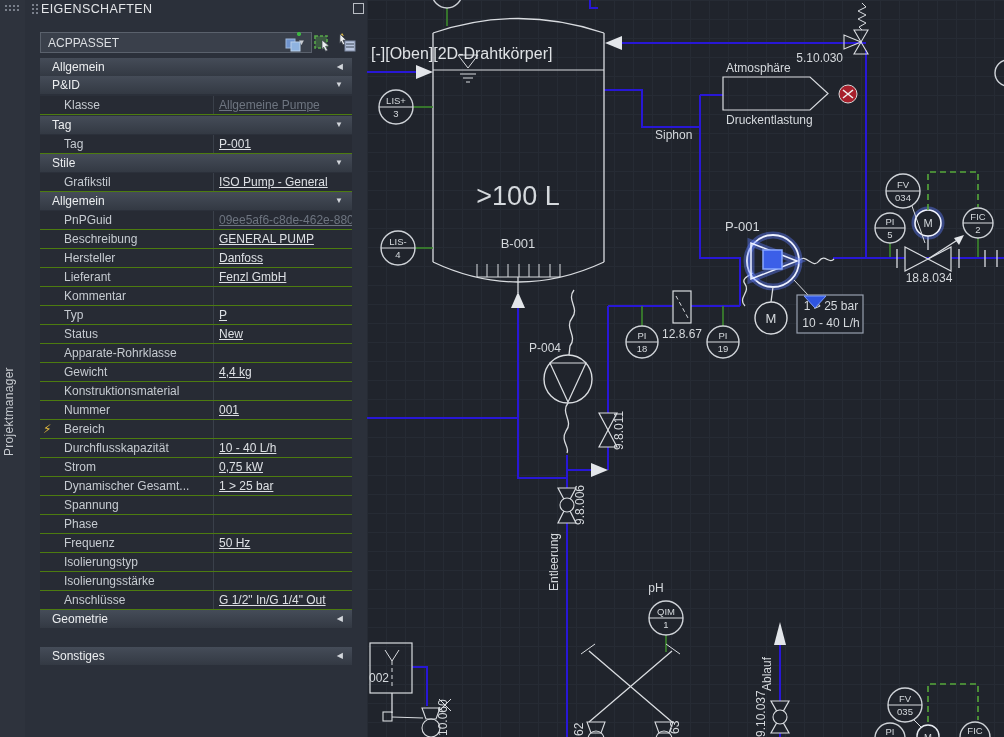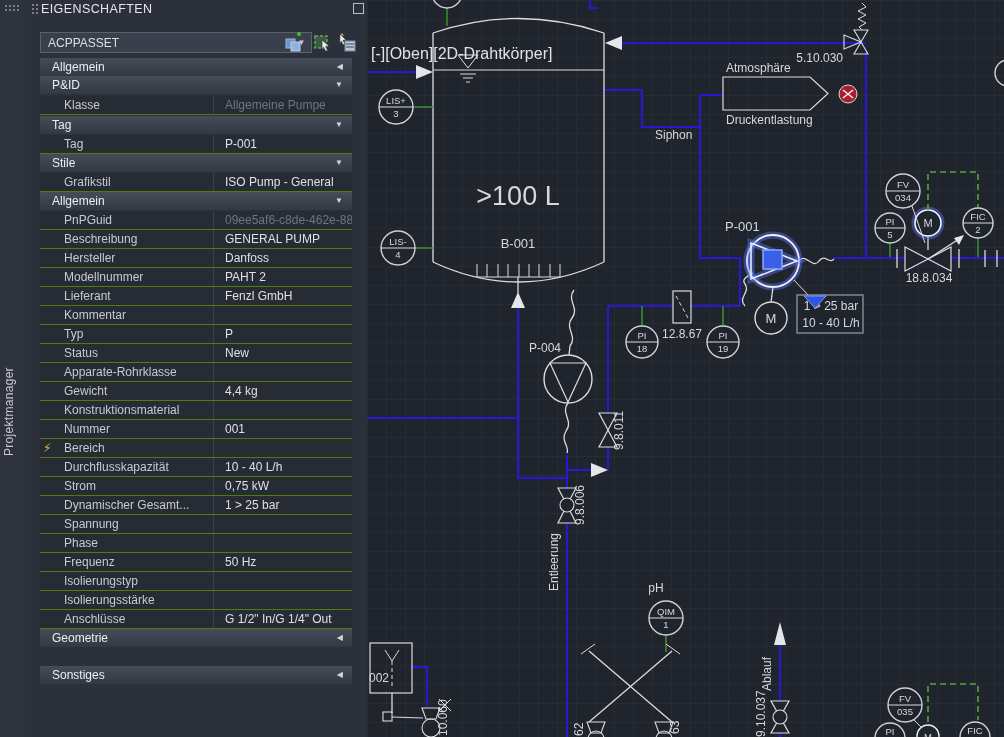--- a/index.html
+++ b/index.html
@@ -39,8 +39,8 @@
   .prow{position:relative;display:flex;height:18px;border-bottom:1px solid #4d7c0f;
         background:#272b34;font-size:12px;line-height:18px;}
   .plabel{width:149px;padding-left:24px;color:#c6cbd1;white-space:nowrap;overflow:hidden;}
-  .pvalue{flex:1;border-left:1px solid #3a404a;padding-left:11px;color:#dde0e4;
-          white-space:nowrap;overflow:hidden;}
+  .pvalue{flex:1;border-left:1px solid #3a404a;padding-left:5px;color:#dde0e4;
+          white-space:nowrap;overflow:hidden;text-decoration:underline;}
   .pvalue.muted{color:#6e7580;}
   .bolt{position:absolute;left:3px;top:0;font-family:"DejaVu Sans",sans-serif;
         color:#ecc13e;font-size:12px;}

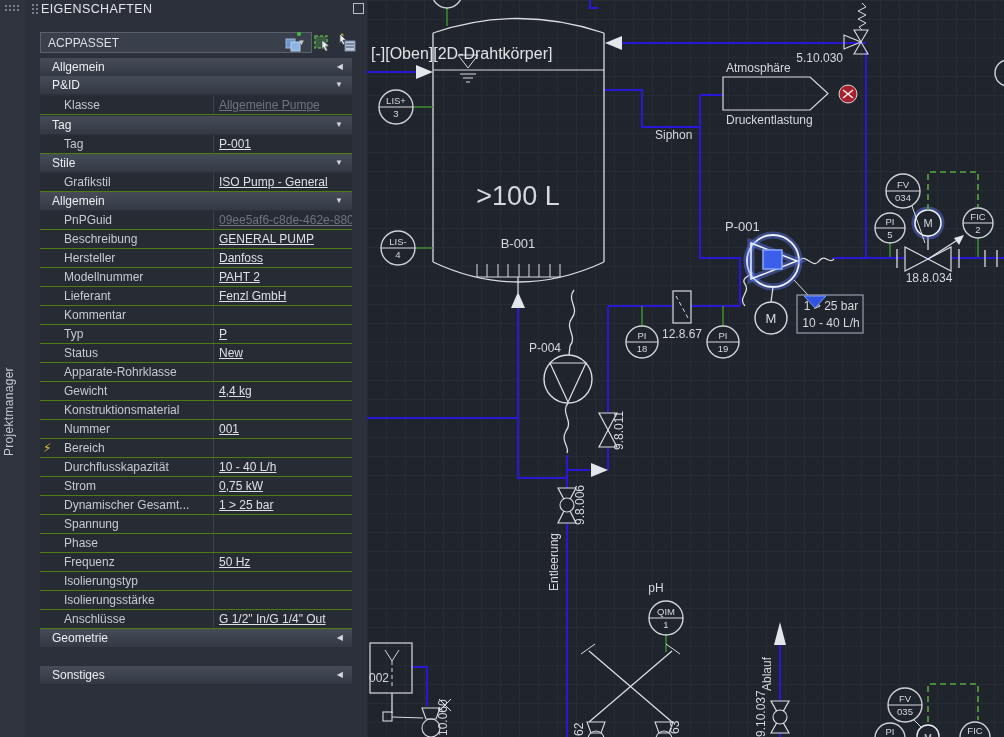--- a/index.html
+++ b/index.html
@@ -155,10 +155,6 @@
         <div class="pvalue">Danfoss</div>
       </div>
       <div class="prow">
-        <div class="plabel">Modellnummer</div>
-        <div class="pvalue">PAHT 2</div>
-      </div>
-      <div class="prow">
         <div class="plabel">Lieferant</div>
         <div class="pvalue">Fenzl GmbH</div>
       </div>

